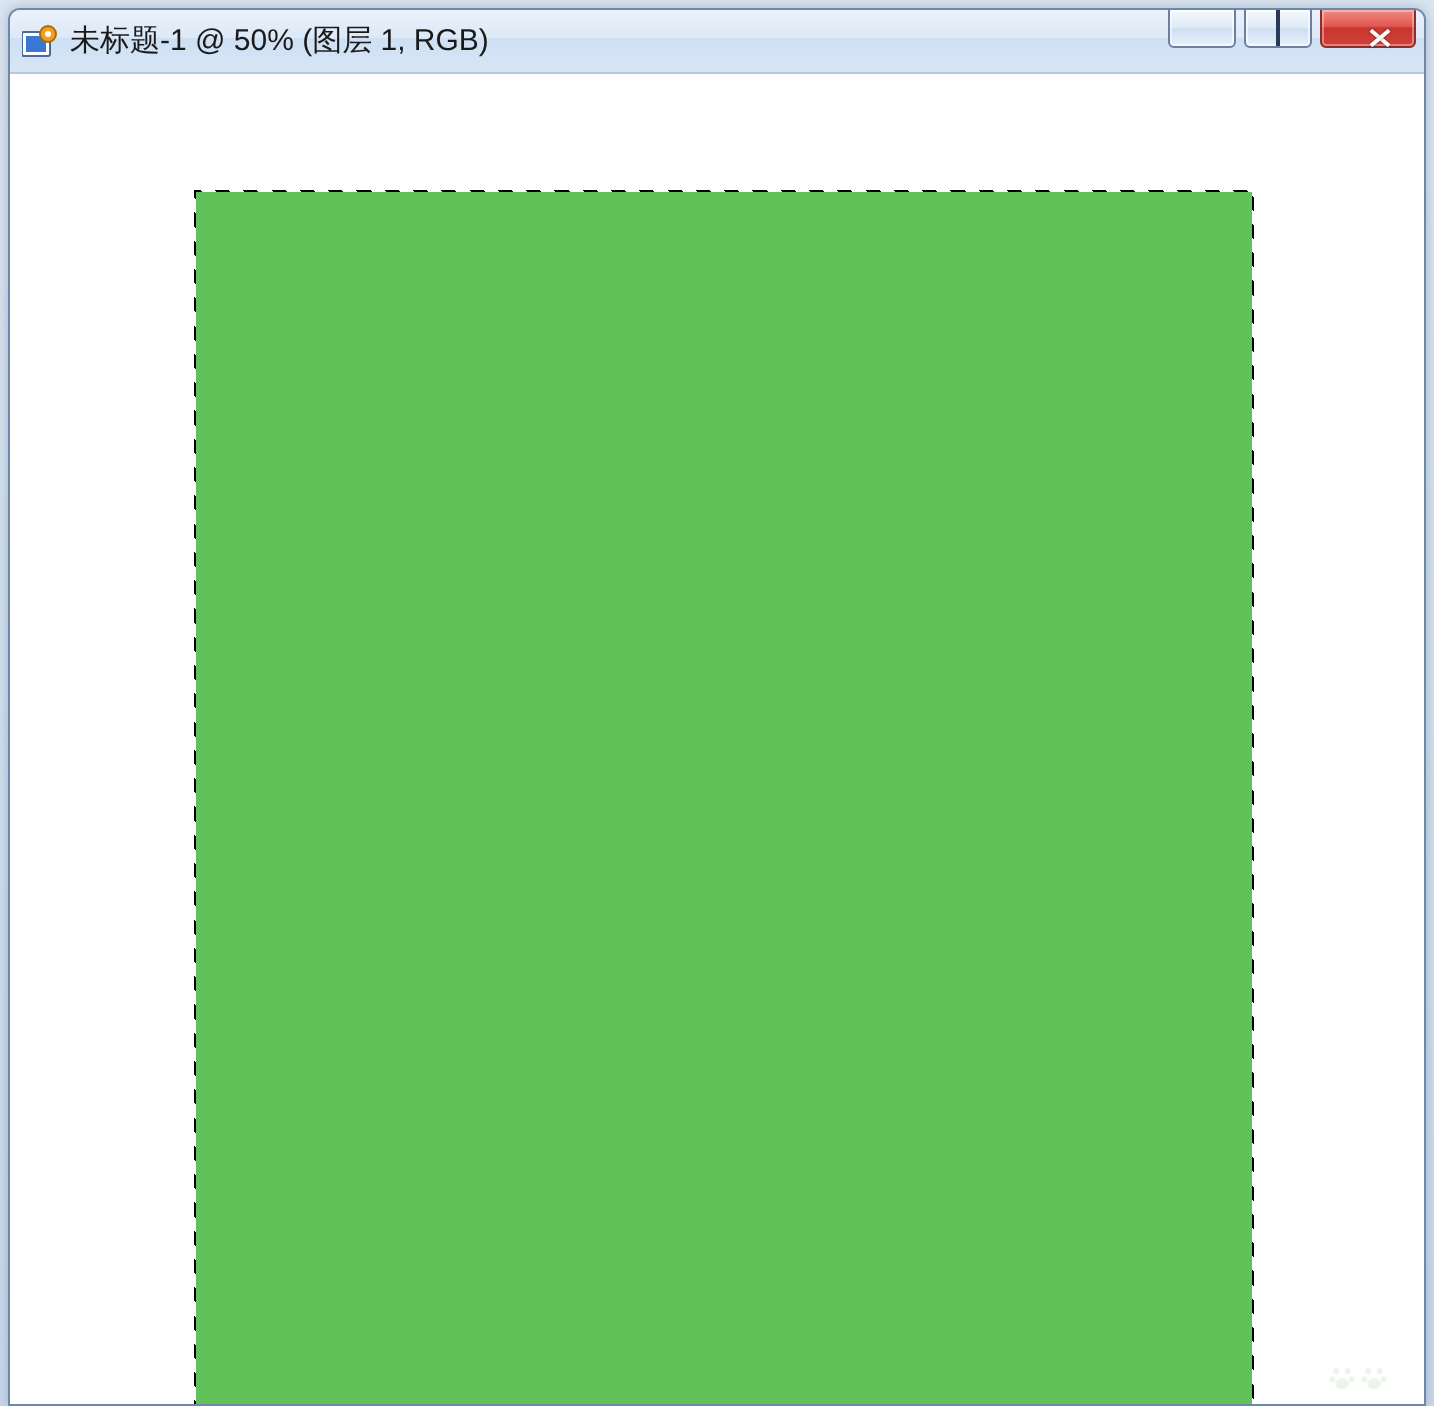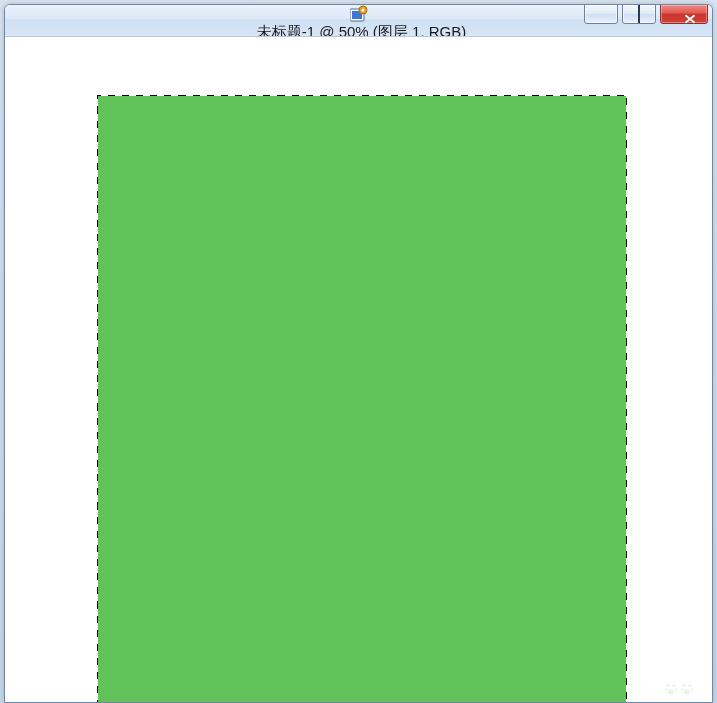--- a/index.html
+++ b/index.html
@@ -32,7 +32,6 @@
       align-items: center;
       padding: 0 0 0 6px;
       position: relative;
-      flex-direction: column;
     }
     .app-icon {
       width: 18px;

